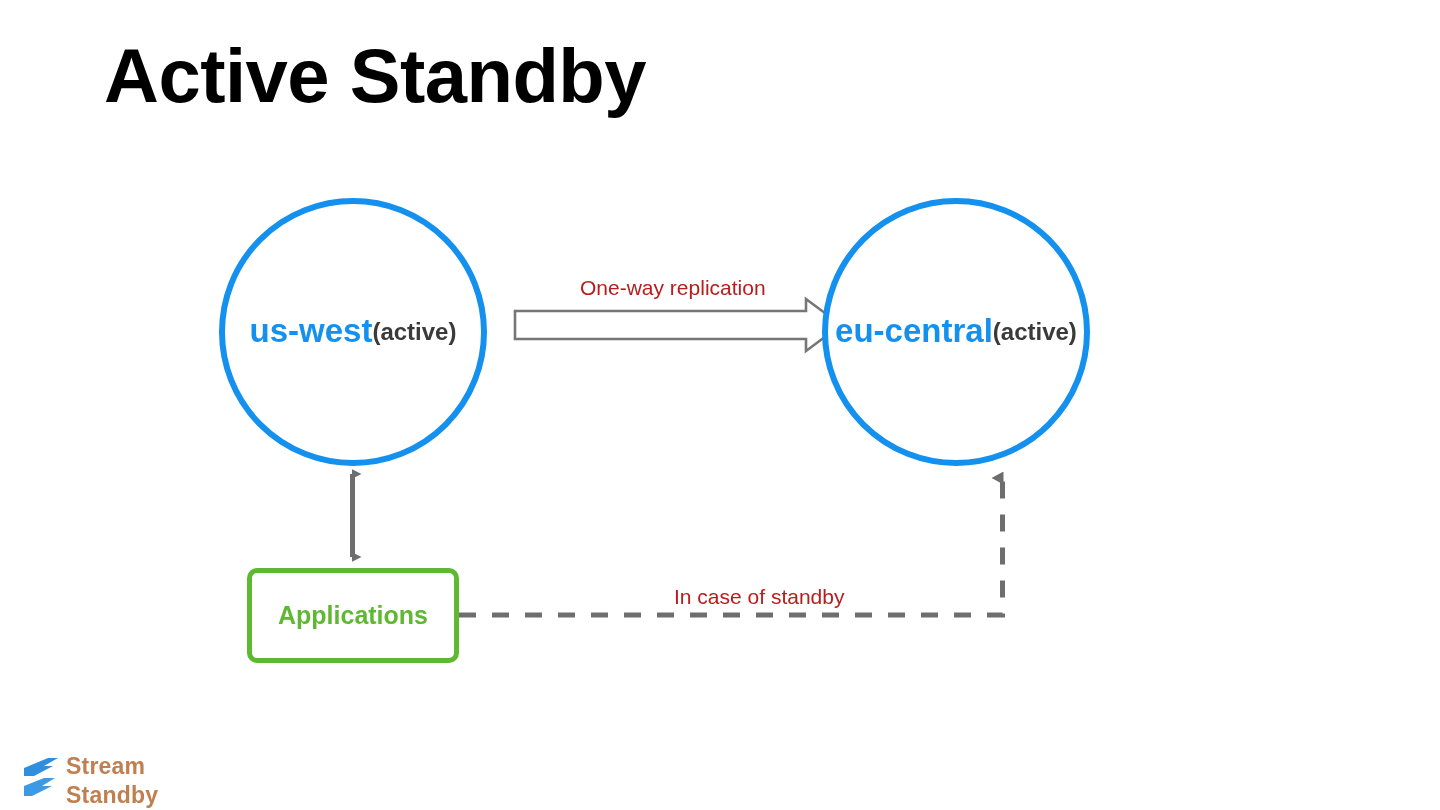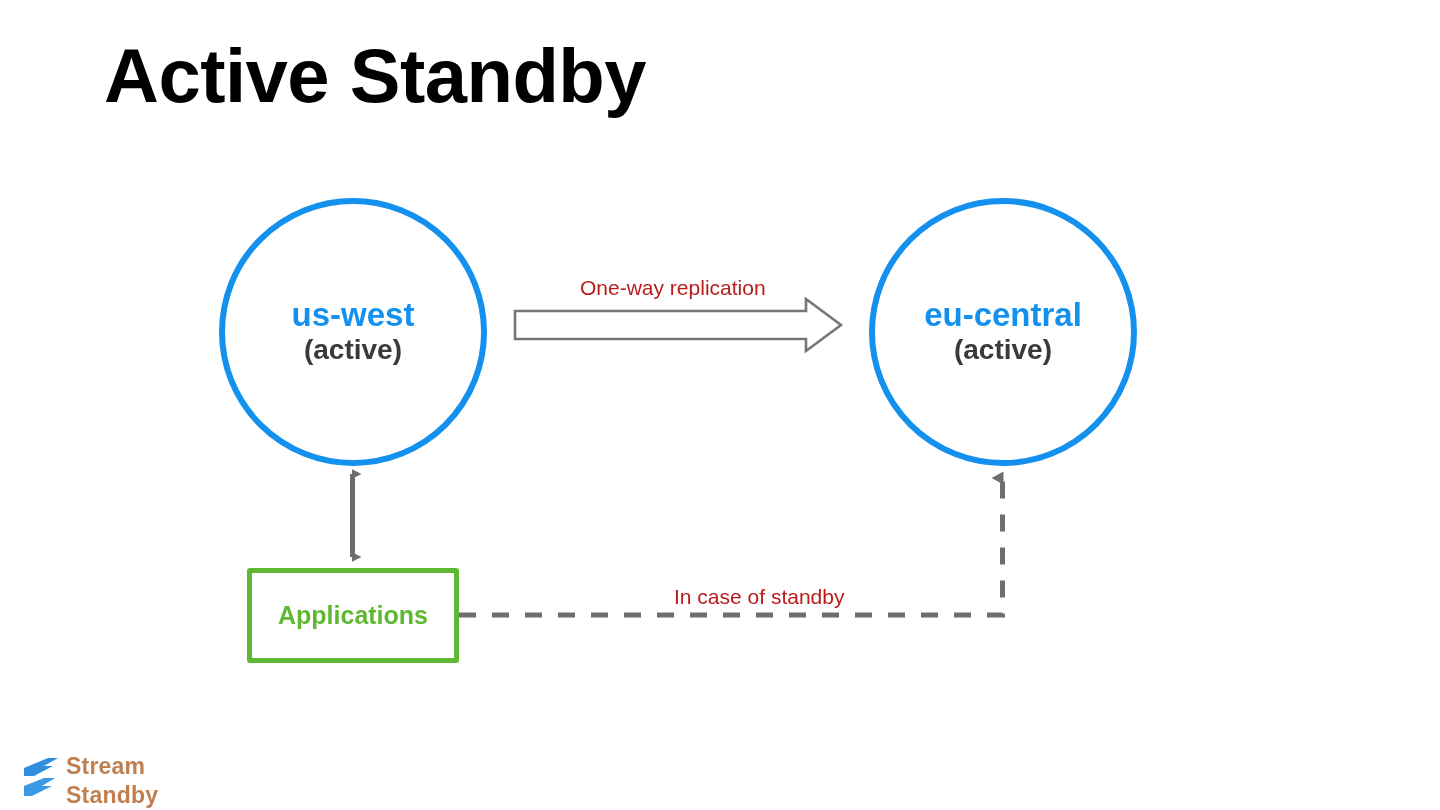--- a/index.html
+++ b/index.html
@@ -57,7 +57,6 @@
     box-sizing: border-box;
     background: #ffffff;
     display: flex;
-    flex-direction: column;
     align-items: center;
     justify-content: center;
   }

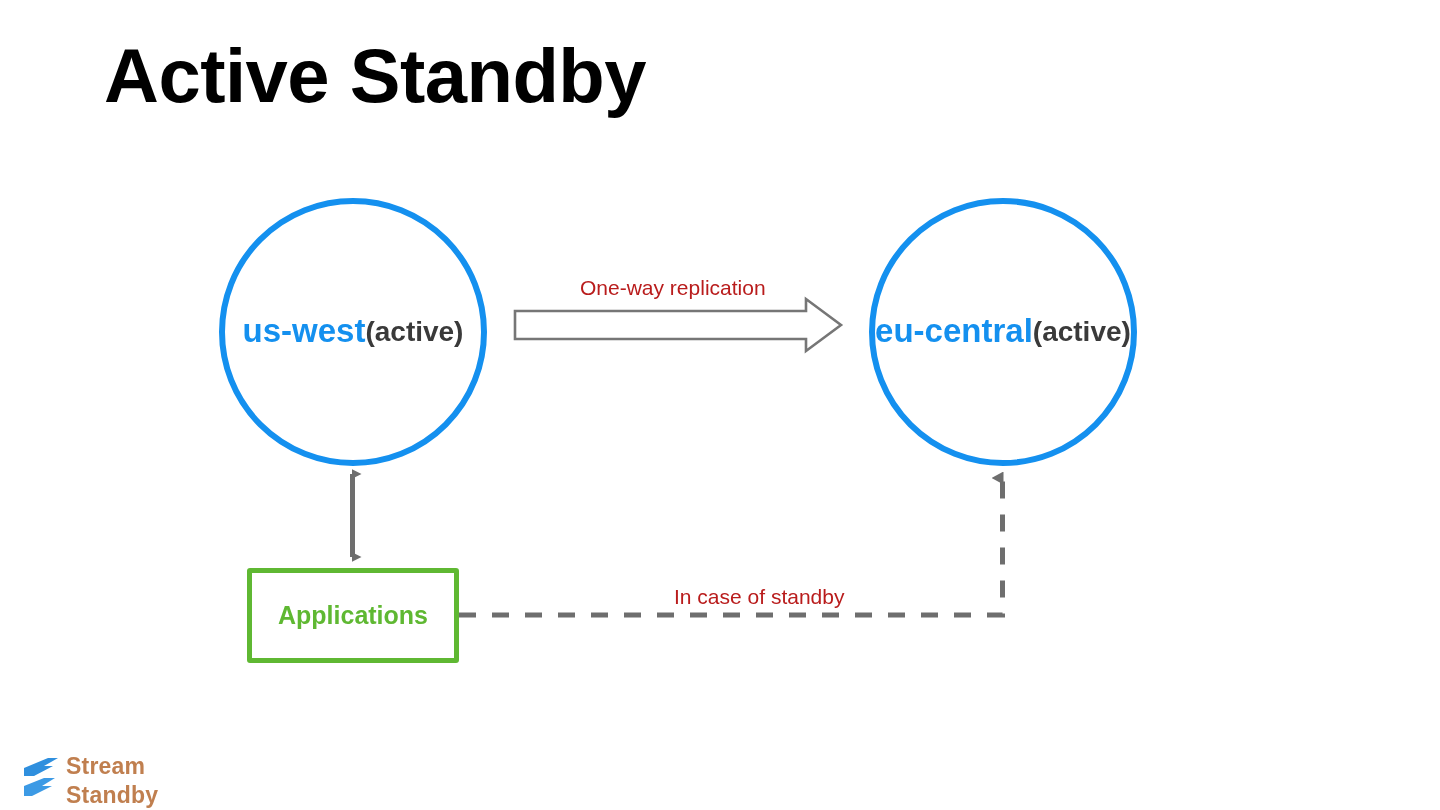--- a/index.html
+++ b/index.html
@@ -74,7 +74,7 @@
   }
   .region-role {
     font-family: "Liberation Sans", sans-serif;
-    font-size: 28px;
+    font-size: 24px;
     font-weight: bold;
     color: #3A3A3A;
     line-height: 1.1;

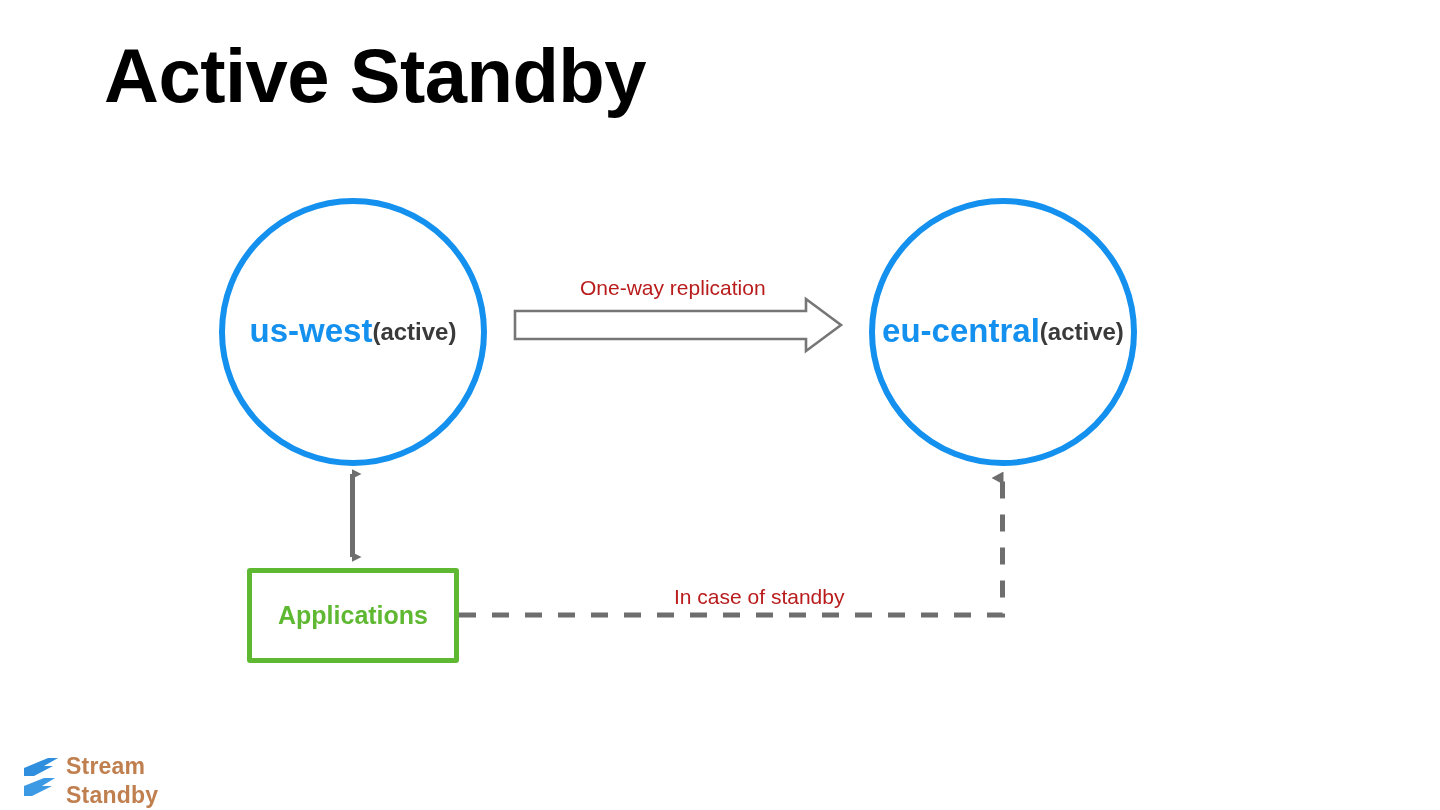--- a/index.html
+++ b/index.html
@@ -61,7 +61,7 @@
     justify-content: center;
   }
   #node-us-west { left: 219px; top: 198px; }
-  #node-eu-central { left: 869px; top: 198px; }
+  #node-eu-central { left: 822px; top: 198px; }
 
   .region-name {
     font-family: "Liberation Sans", sans-serif;

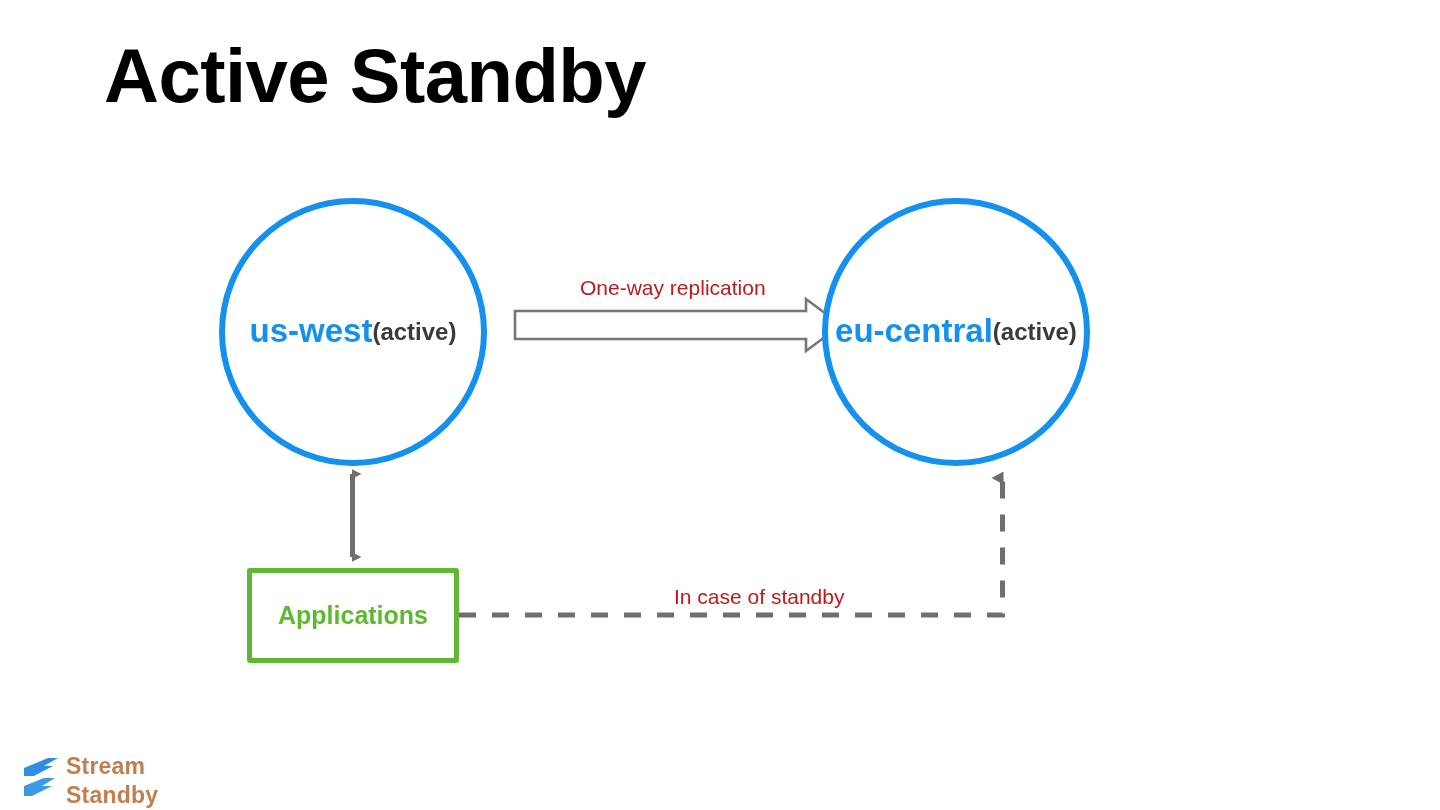--- a/index.html
+++ b/index.html
@@ -91,7 +91,7 @@
     height: 95px;
     box-sizing: border-box;
     border: 5px solid #5FB832;
-    border-radius: 3px;
+    border-radius: 10px;
     background: #ffffff;
     display: flex;
     align-items: center;

